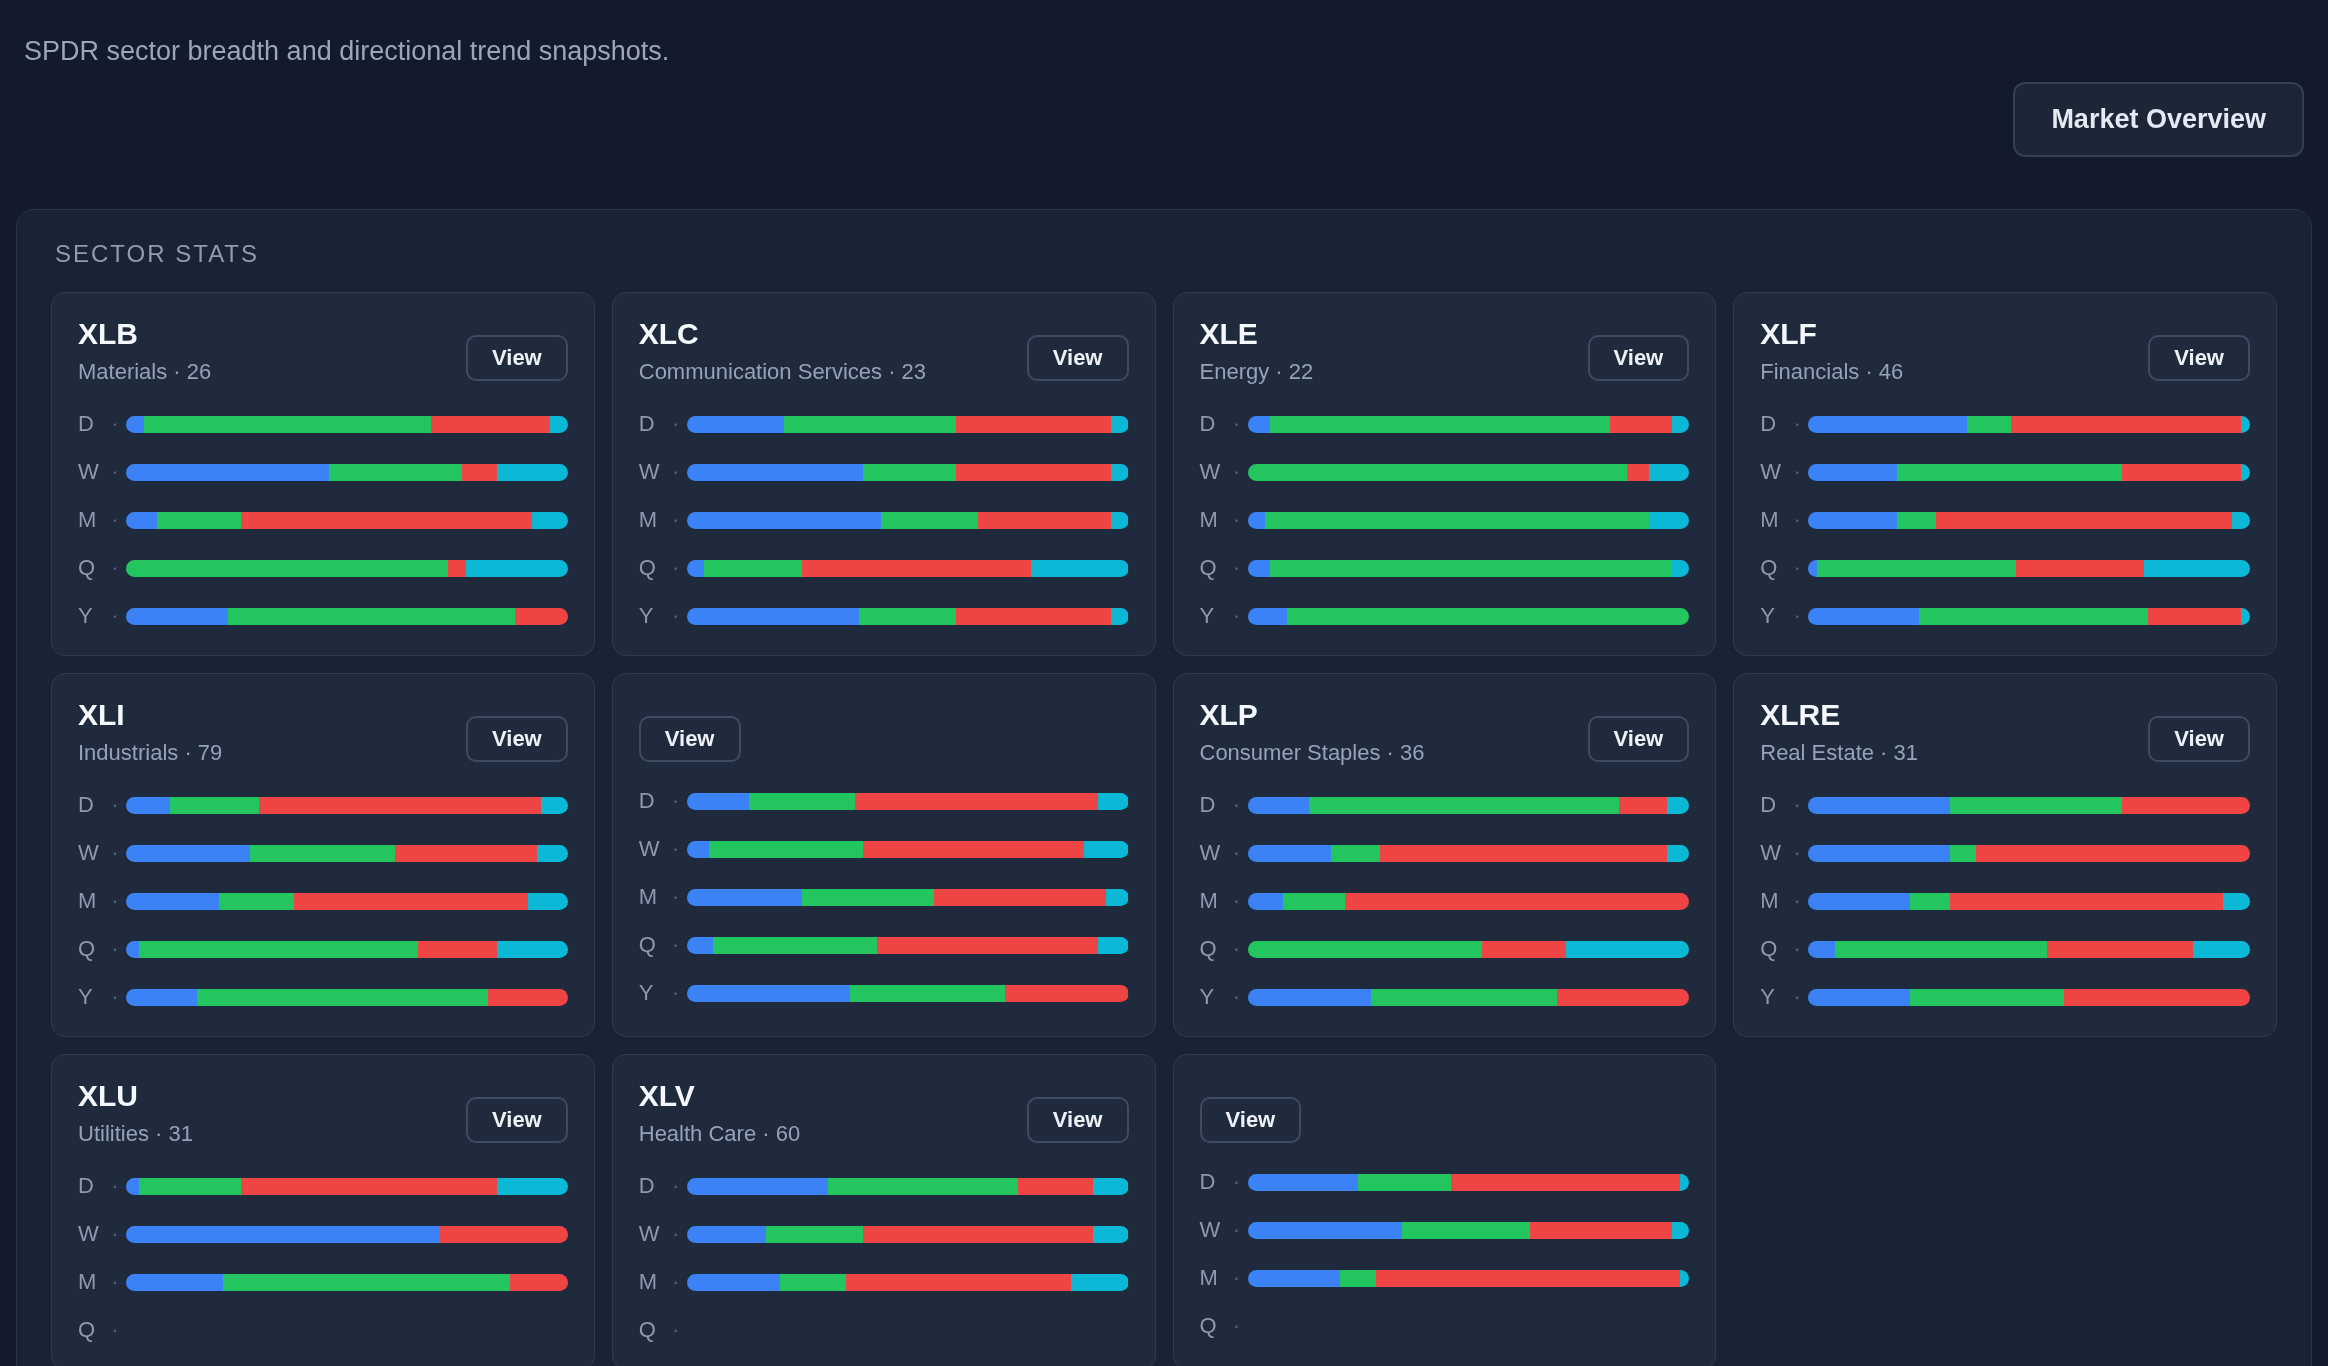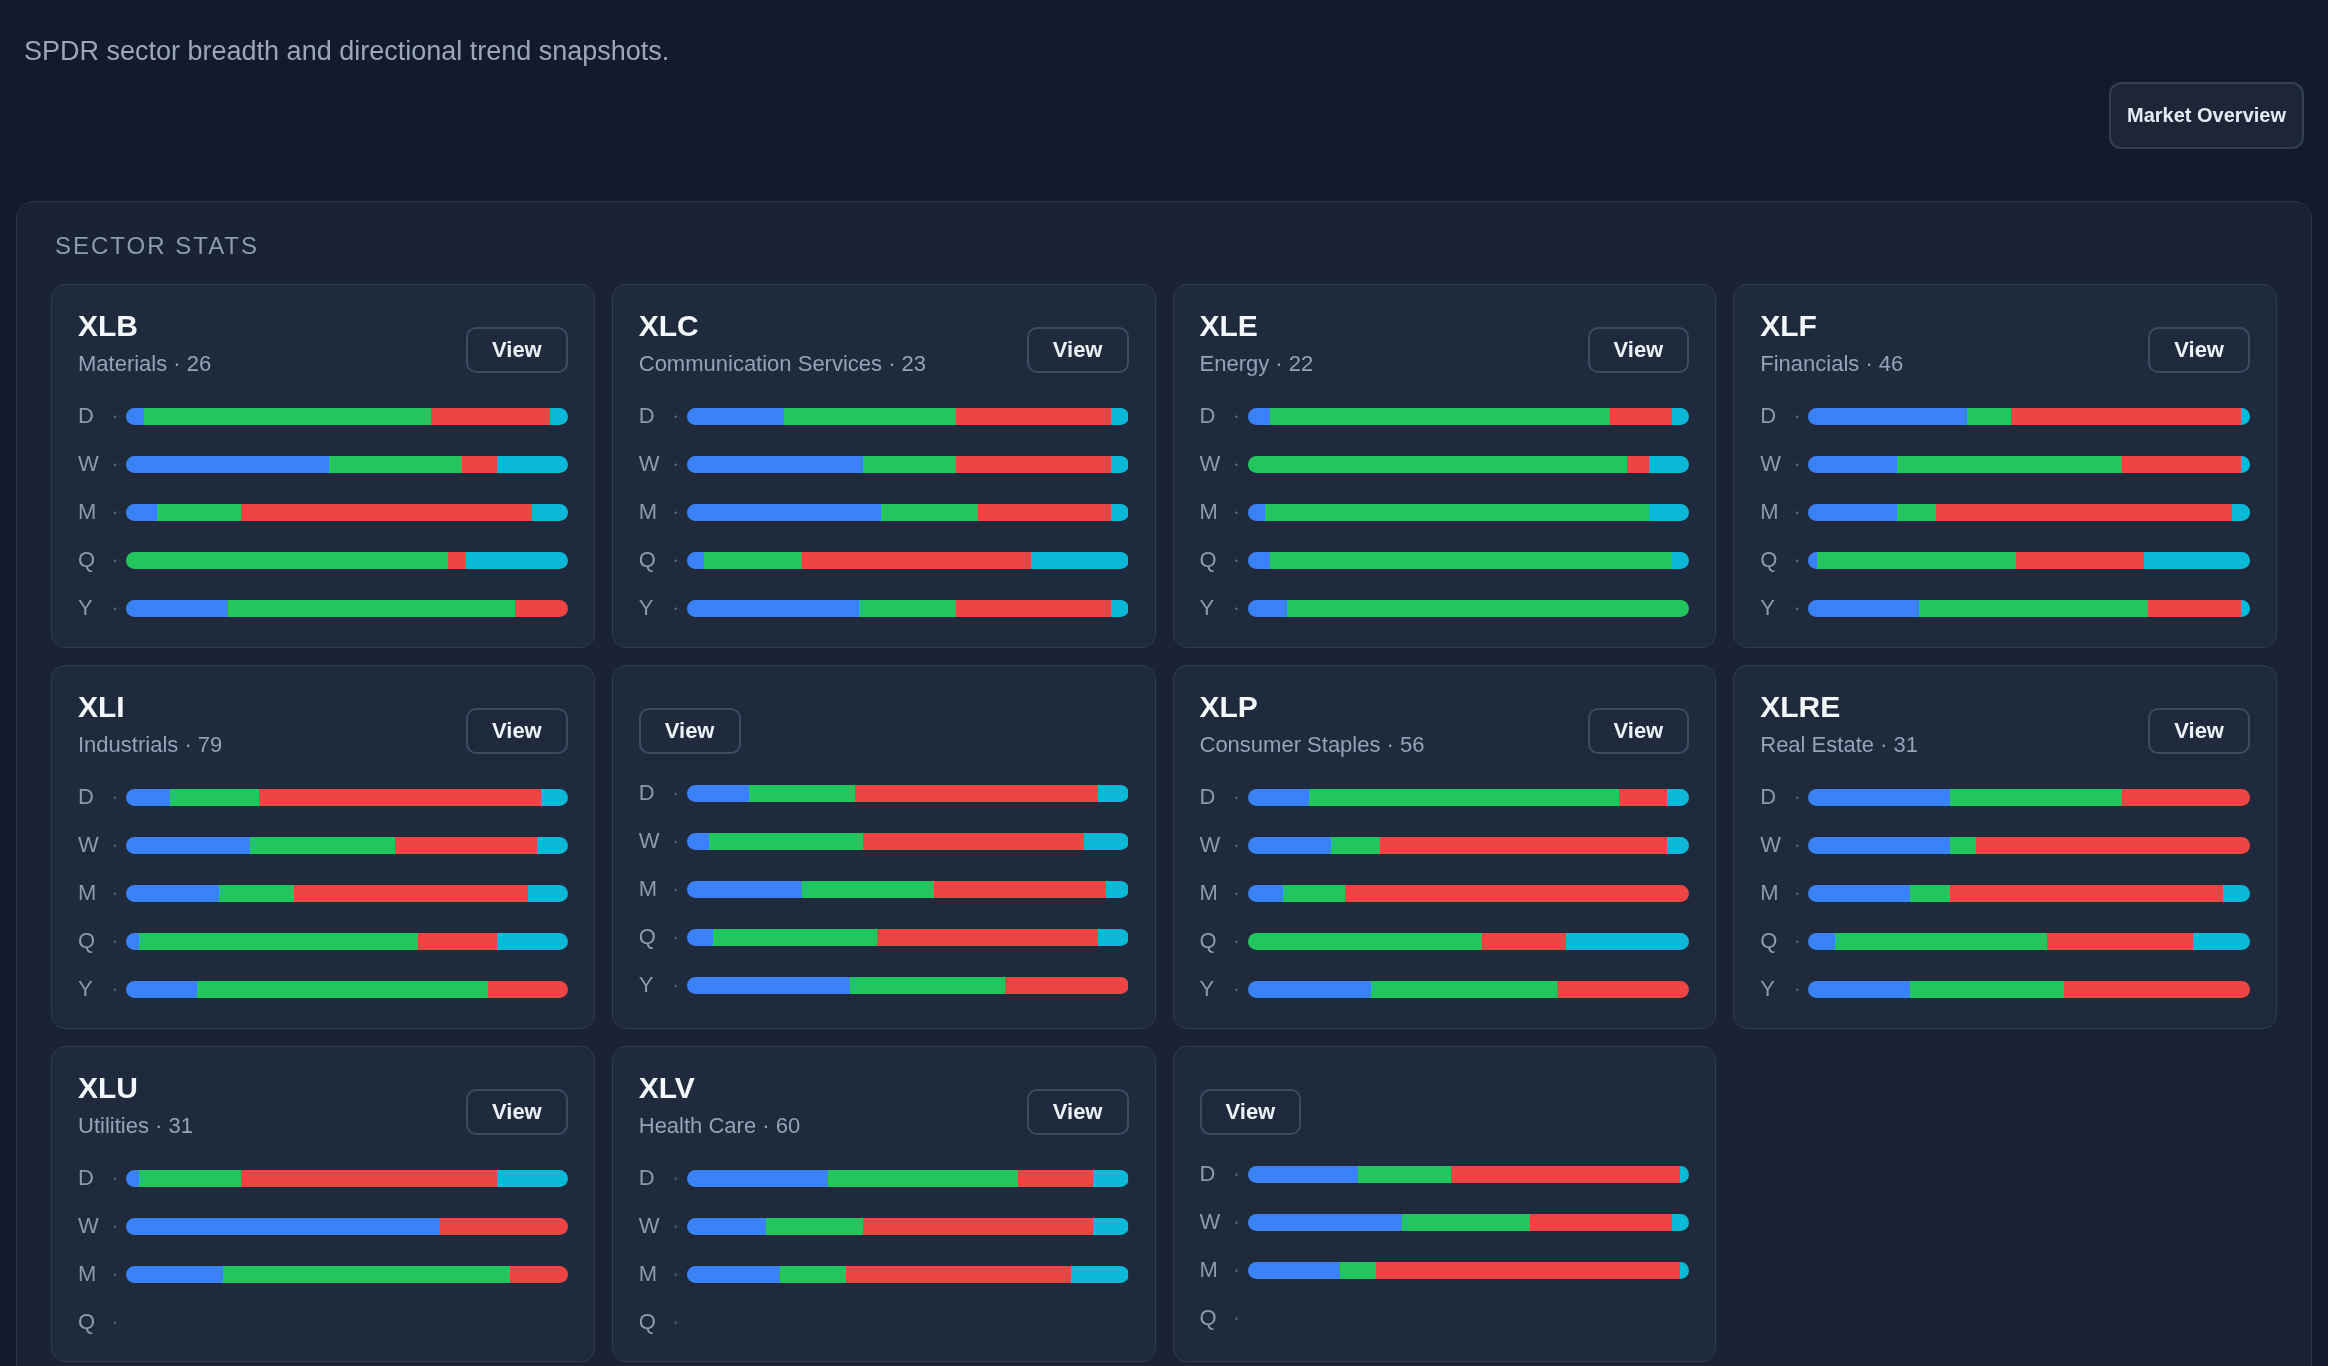--- a/index.html
+++ b/index.html
@@ -24,7 +24,7 @@
   .pill-dot { width:13px; height:13px; border-radius:50%; background:#64748b; }
   .last-updated { margin-left:30px; font-size:24px; font-weight:600; color:#d7dfeb; }
   .header-actions { display:flex; gap:26px; margin-top:58px; }
-  .btn { border:none; cursor:pointer; font-family:inherit; font-size:20px; font-weight:700; border-radius:12px; padding:20px 16px; }
+  .btn { border:none; cursor:pointer; font-family:inherit; font-size:27px; font-weight:700; border-radius:12px; padding:20px 36px; }
   .btn-secondary { background:#1d2636; border:2px solid #323f55; color:#e5eaf2; }
   .btn-primary { background:#2563eb; color:#ffffff; }
 

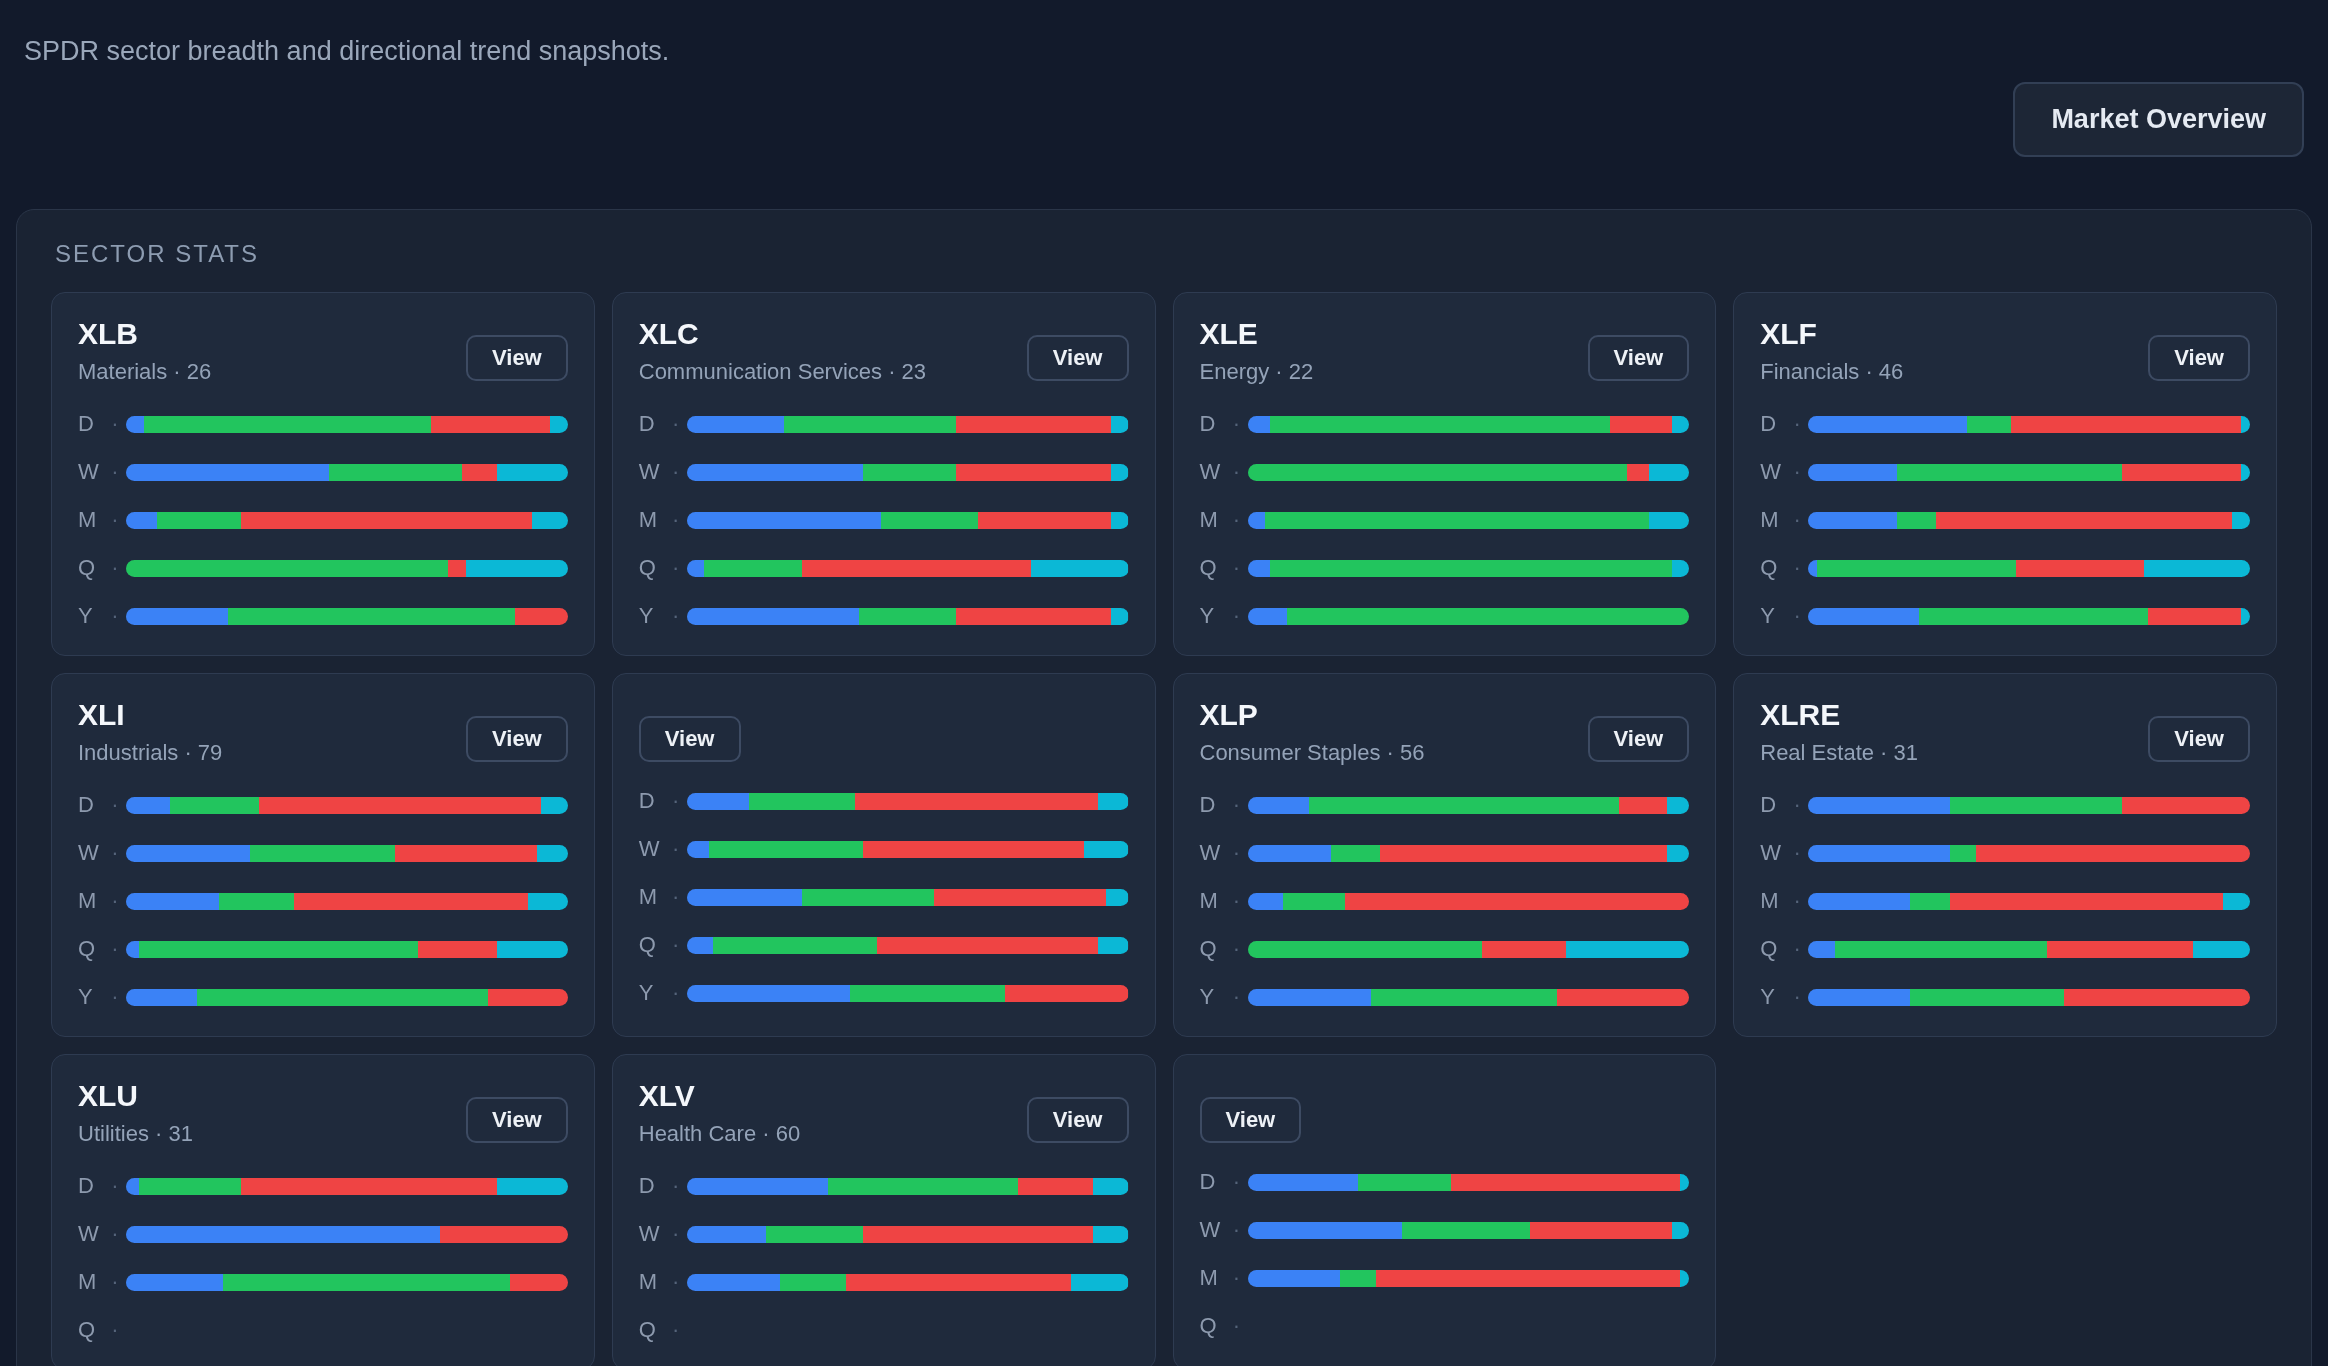--- a/index.html
+++ b/index.html
@@ -436,7 +436,7 @@
           <div class="card-head">
             <div>
               <div class="ticker">XLP</div>
-              <div class="card-sub">Consumer Staples · 56</div>
+              <div class="card-sub">Consumer Staples · 36</div>
             </div>
             <button class="view-btn">View</button>
           </div>

